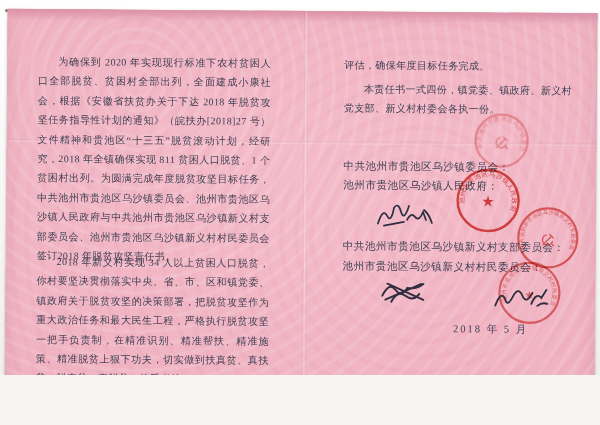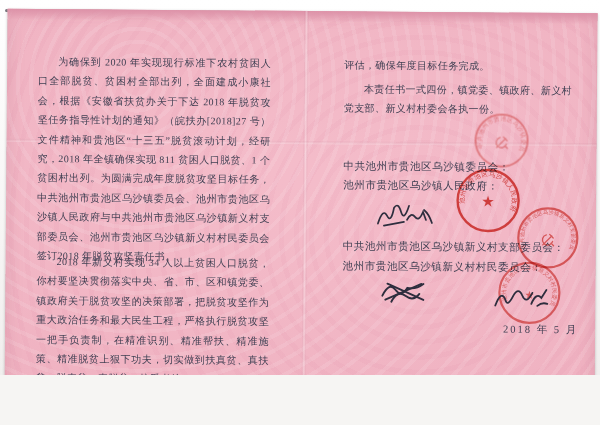--- a/index.html
+++ b/index.html
@@ -63,7 +63,7 @@
     <div class="sigline" style="left:337px;top:228px;">中共池州市贵池区乌沙镇新义村支部委员会：</div>
     <div class="sigline" style="left:337px;top:248px;">池州市贵池区乌沙镇新义村村民委员会：</div>
 
-    <div class="date" style="left:498px;top:310px;">2018 年 5 月</div>
+    <div class="date" style="left:448px;top:310px;">2018 年 5 月</div>
 
     <svg class="stamp" style="left:465px;top:98px;opacity:.45;filter:blur(.5px);" width="60" height="60" viewBox="0 0 60 60">
       <defs>

